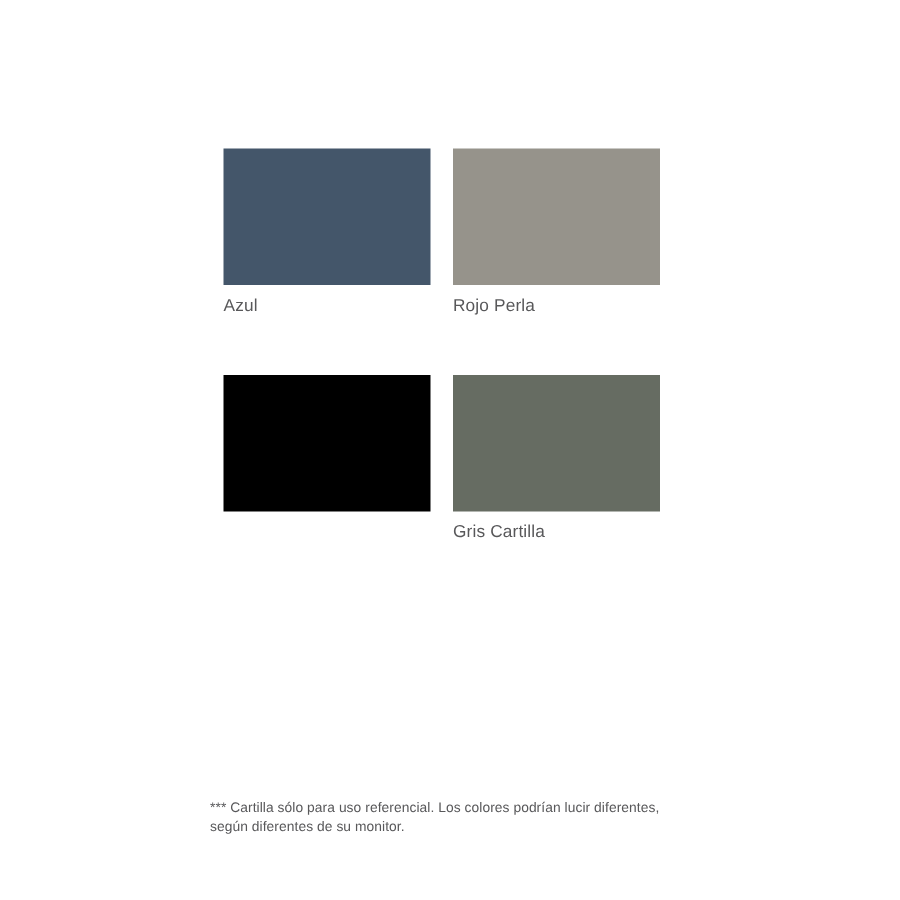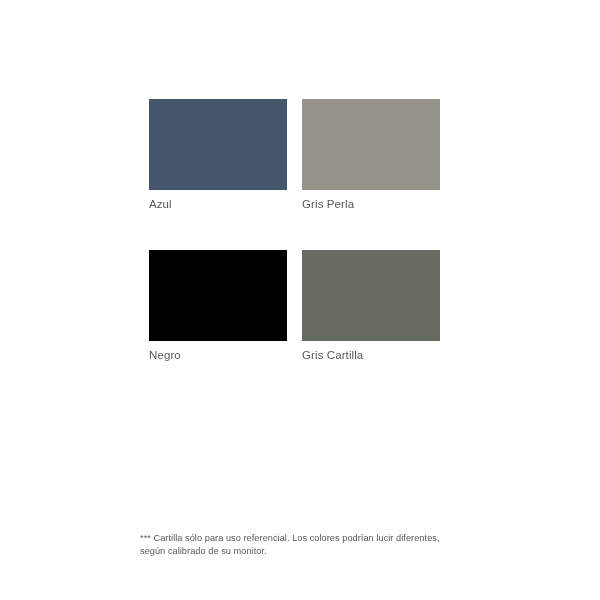--- a/index.html
+++ b/index.html
@@ -82,7 +82,7 @@
 
     <div class="swatch-cell">
       <span class="swatch-chip" style="background: rgb(150, 147, 139);"></span>
-      <span class="swatch-label" style="color: rgb(88, 88, 90);">Gris Perla</span>
+      <span class="swatch-label" style="color: rgb(88, 88, 90);">Rojo Perla</span>
     </div>
 
 

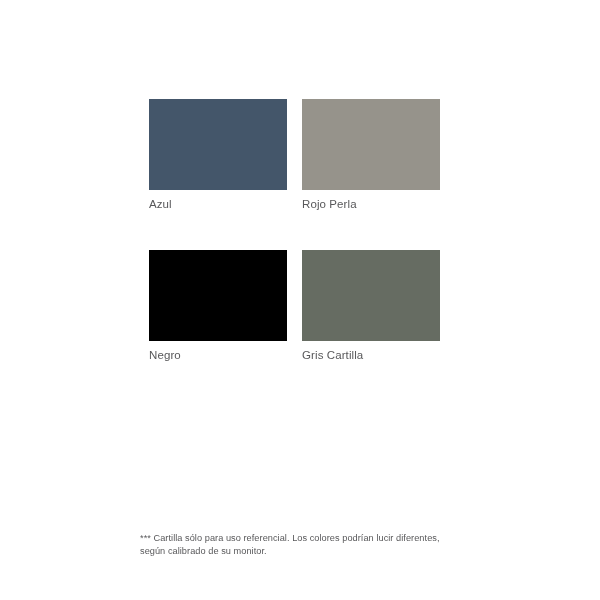--- a/index.html
+++ b/index.html
@@ -88,7 +88,6 @@
 
     <div class="swatch-cell">
       <span class="swatch-chip" style="background: rgb(0, 0, 0);"></span>
-      <span class="swatch-label" style="color: rgb(88, 88, 90);">Negro</span>
     </div>
 
 

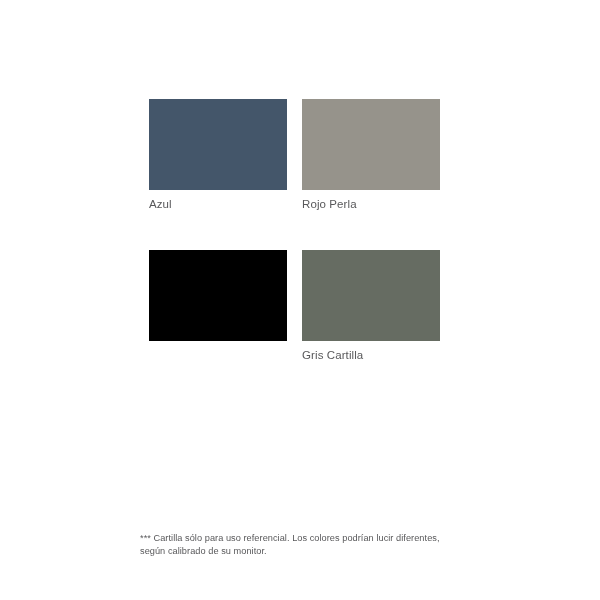--- a/index.html
+++ b/index.html
@@ -100,7 +100,7 @@
 
   <div id="disclaimer">
     <span class="disclaimer-line" style="color: rgb(88, 88, 90);">*** Cartilla sólo para uso referencial. Los colores podrían lucir diferentes,</span>
-    <span class="disclaimer-line" style="color: rgb(88, 88, 90);">según calibrado de su monitor.</span>
+    <span class="disclaimer-line" style="color: rgb(88, 88, 90);">según diferentes de su monitor.</span>
   </div>
 
 </div>

